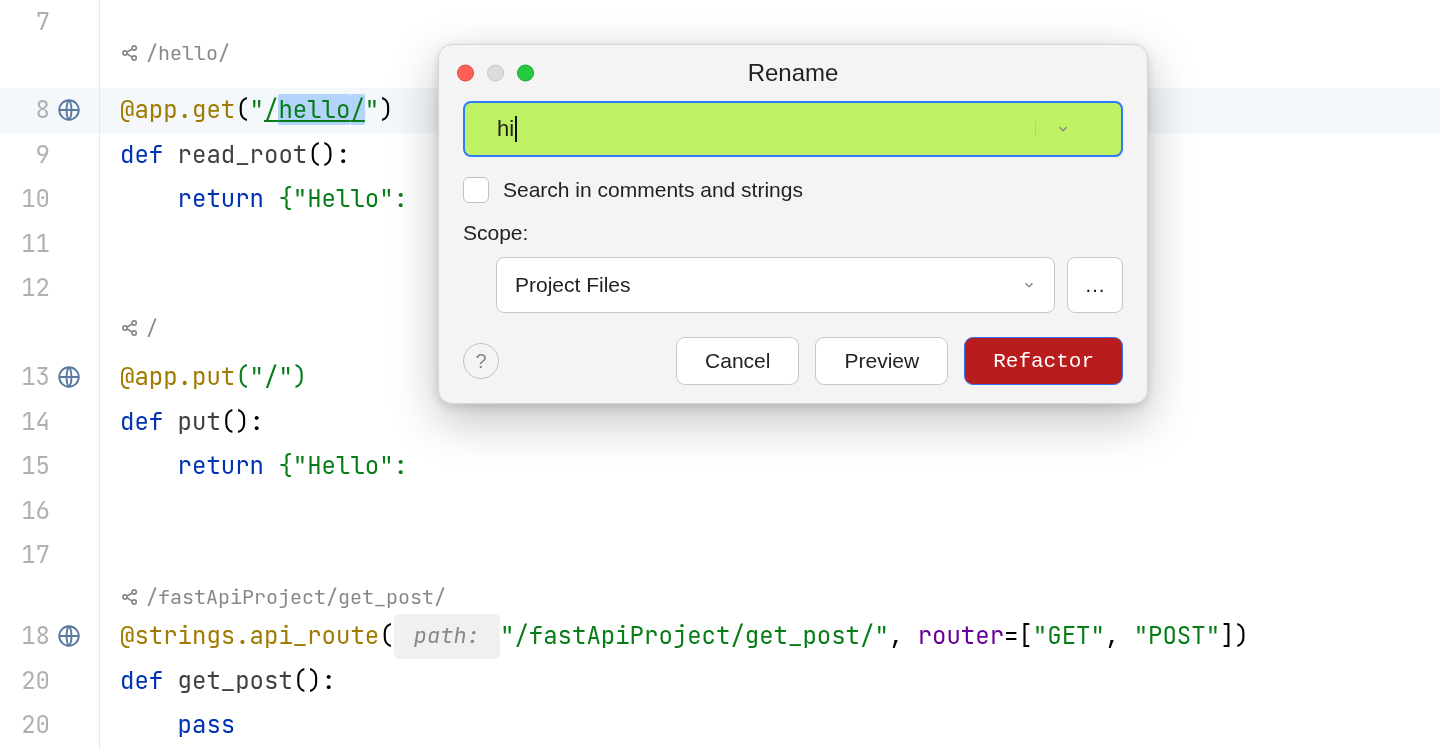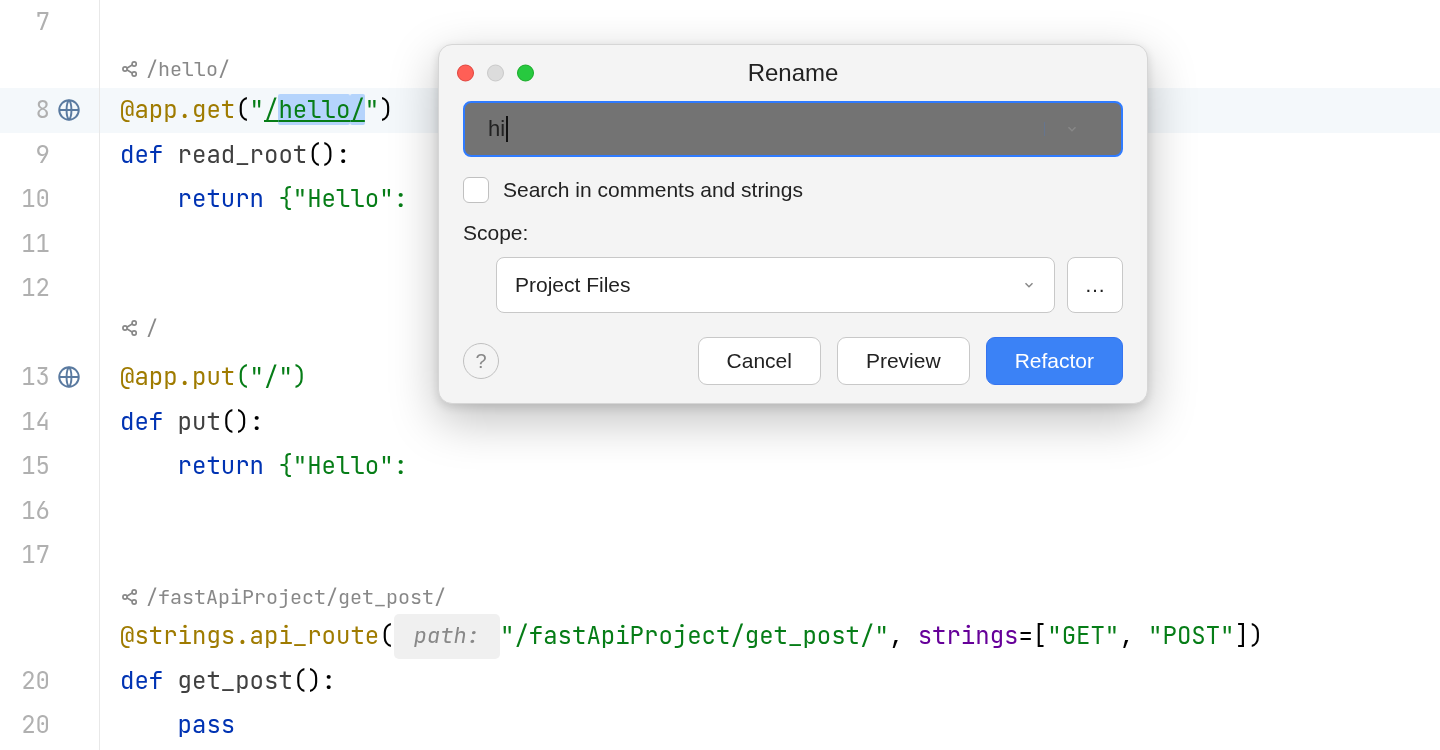--- a/index.html
+++ b/index.html
@@ -112,7 +112,7 @@
 
   <div class="codearea">
 
-    <div class="inlay" style="top:56px">
+    <div class="inlay" style="top:40px">
       <span class="inlay-icon">
         <svg viewBox="0 0 24 24" width="20" height="20" fill="none" stroke="#888" stroke-width="2">
             <circle cx="6" cy="12" r="2.5"></circle>

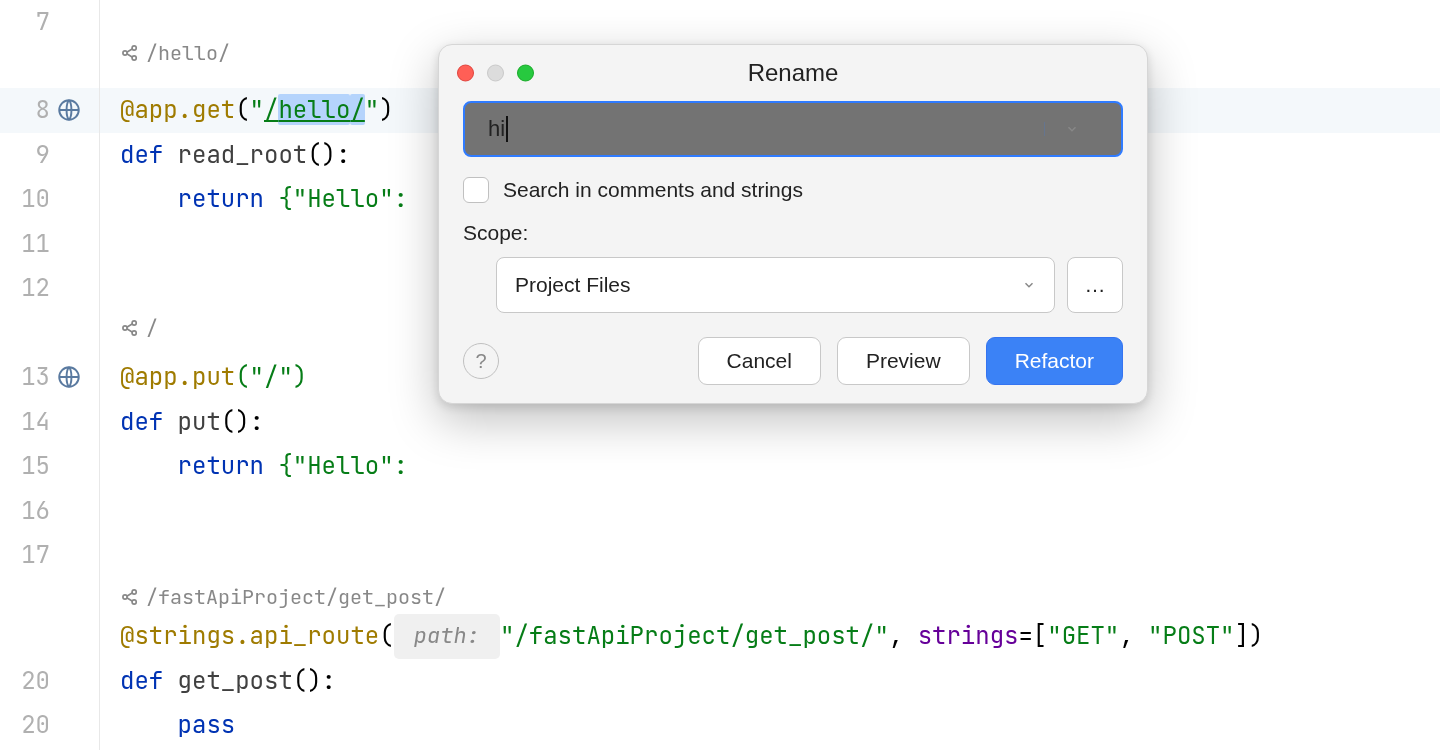--- a/index.html
+++ b/index.html
@@ -34,7 +34,7 @@
   .titlebar-title { font-size:24px; font-weight:400; color:#222; }
   .dlg-body { padding:0 24px 18px 24px; }
   .dlg-label { font-size:21px; color:#222; margin:12px 0 14px 0; }
-  .text-input { flex:1; height:56px; border:2.5px solid #2f7bff; border-radius:8px; background:#737373; display:flex; align-items:center; padding:0 23px; font-size:22px; color:#222; }
+  .text-input { flex:1; height:56px; border:2.5px solid #2f7bff; border-radius:8px; background:#bef264; display:flex; align-items:center; padding:0 32px; font-size:22px; color:#222; }
   .text-input .caret { width:1.5px; height:26px; background:#111; margin-left:1px; animation:blink 1s step-end infinite; }
   @keyframes blink { 50% { opacity:0; } }
   .dd-btn { width:54px; border-left:1px solid #2f7bff33; display:flex; align-items:center; justify-content:center; }

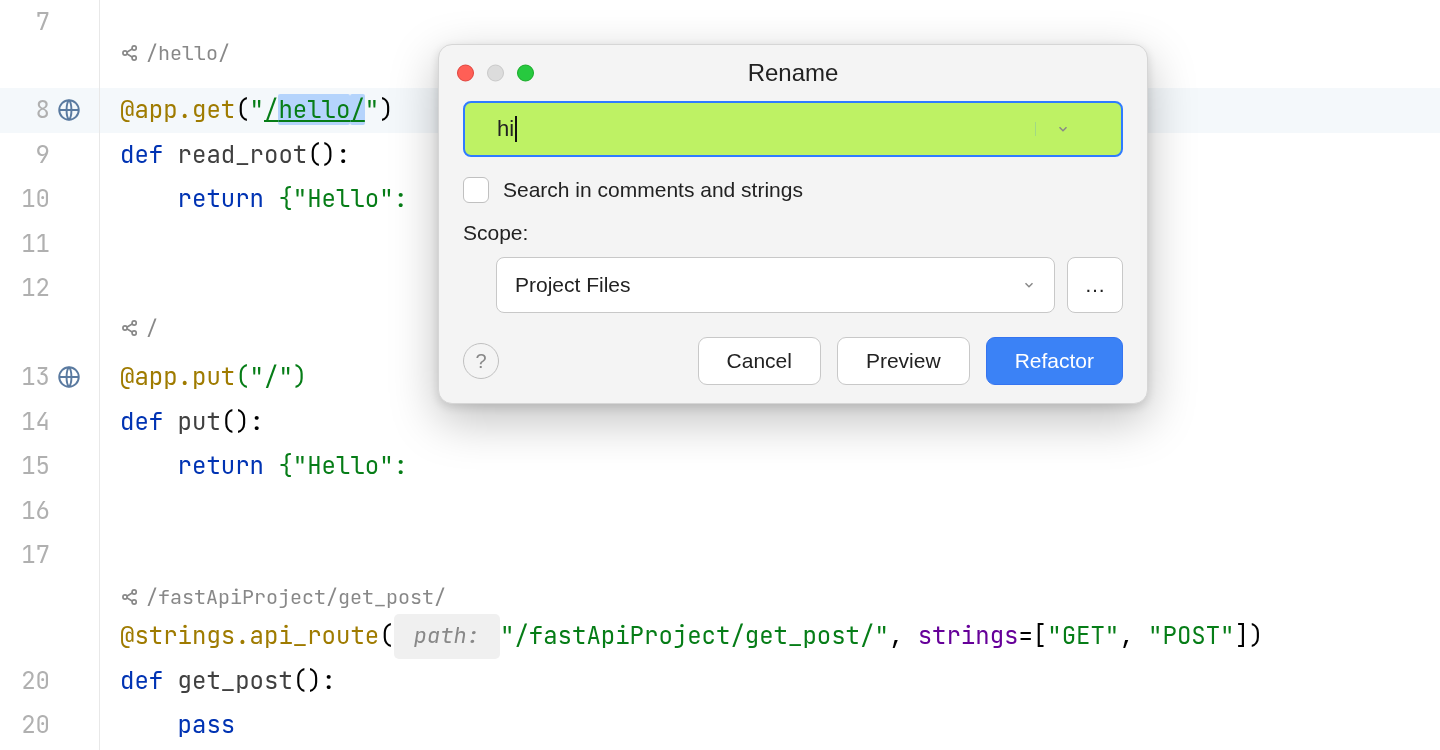--- a/index.html
+++ b/index.html
@@ -49,7 +49,7 @@
   .btn-row { display:flex; align-items:center; gap:16px; }
   .help { width:36px; height:36px; border:1.5px solid #c0c0c0; border-radius:50%; display:flex; align-items:center; justify-content:center; font-size:20px; color:#888; margin-right:auto; }
   .btn { height:48px; border-radius:9px; padding:0 28px; font-size:21px; display:flex; align-items:center; justify-content:center; border:1px solid #c8c8c8; background:#fff; color:#222; }
-  .btn.primary { background:#3b82f6; border-color:#3574f0; color:#fff; font-weight:500; }
+  .btn.primary { background:#b91c1c; border-color:#3574f0; color:#fff; font-weight:500;font-family:Liberation Mono, monospace; }
 </style>
 </head>
 <body>

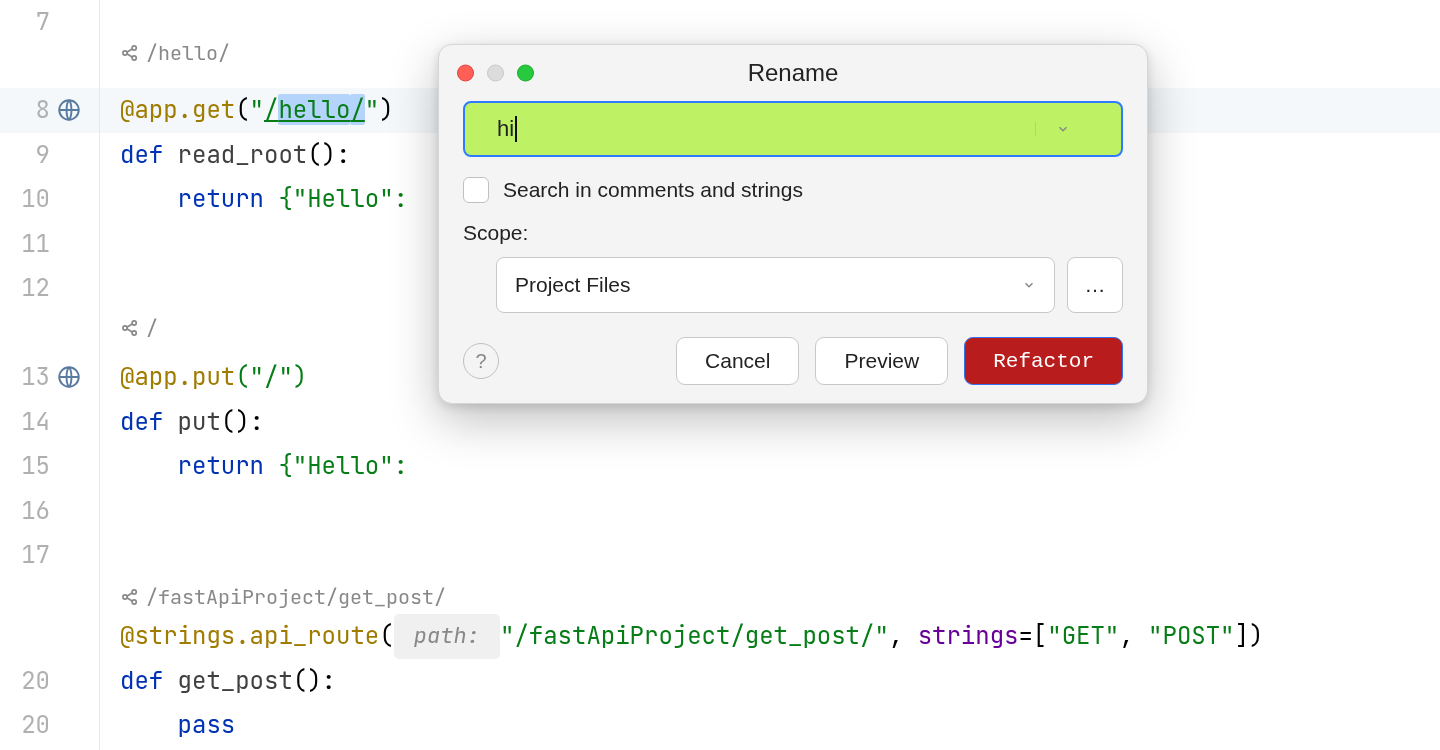--- a/index.html
+++ b/index.html
@@ -102,6 +102,15 @@
     <div class="row" style="top:533.4px">
         <span class="ln">17</span>
       </div>
+    <div class="row" style="top:614px">
+      <span class="ln">18</span>
+      <span class="gicon">
+        <svg viewBox="0 0 24 24" width="26" height="26" fill="none" stroke="#5a7aa0" stroke-width="1.8">
+            <circle cx="12" cy="12" r="9"></circle>
+            <path d="M3 12h18M12 3c3 3 3 15 0 18M12 3c-3 3-3 15 0 18"></path>
+          </svg>
+      </span>
+    </div>
     <div class="row" style="top:658.6px">
         <span class="ln">20</span>
       </div>

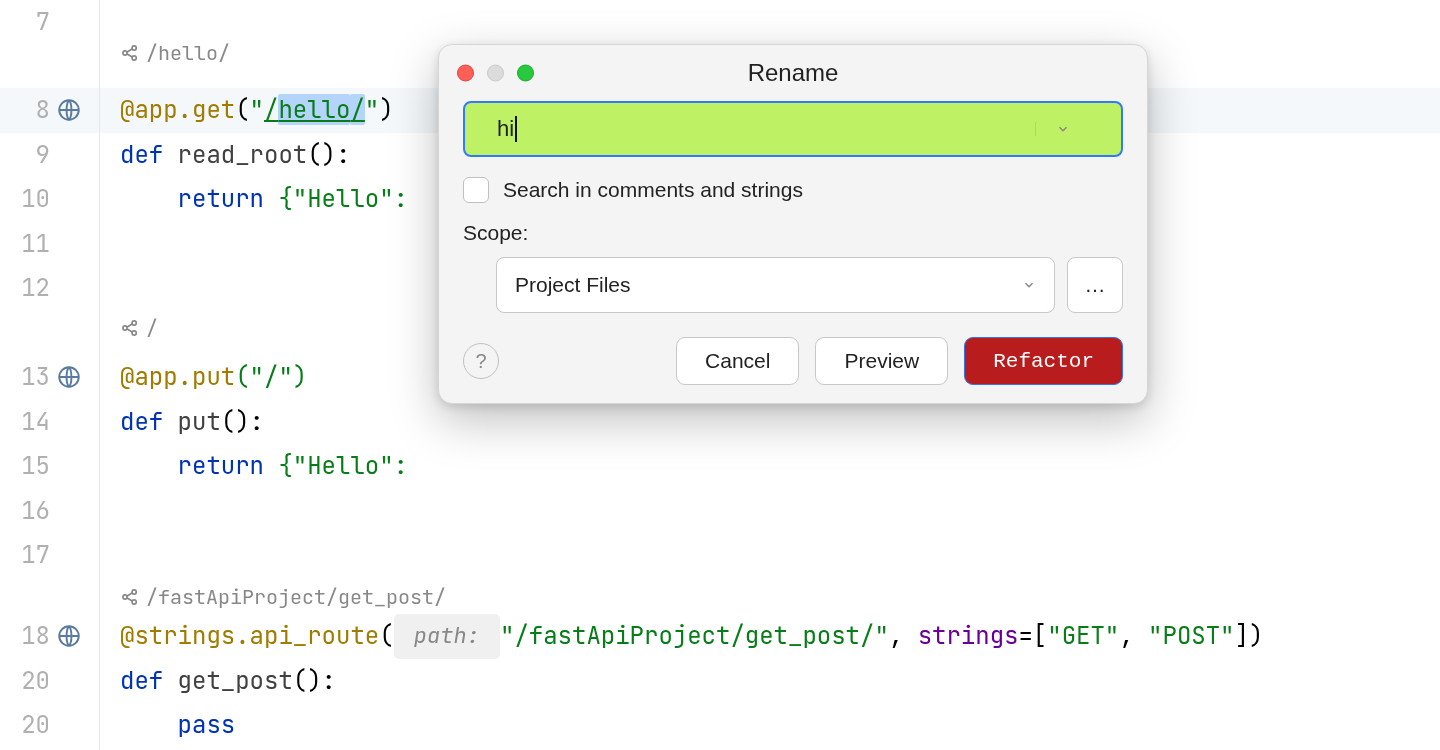--- a/index.html
+++ b/index.html
@@ -179,7 +179,7 @@
     </div>
 
     <div class="row" style="top:614px">
-      <span class="codeline"><span class="tok-dec">@strings.api_route</span><span>(</span><span class="tok-par"> path: </span><span class="tok-str">"/fastApiProject/get_post/"</span><span>, </span><span class="tok-attr">strings</span><span>=[</span><span class="tok-str">"GET"</span><span>, </span><span class="tok-str">"POST"</span><span>])</span></span>
+      <span class="codeline"><span class="tok-dec">@strings.api_route</span><span>(</span><span class="tok-par"> path: </span><span class="tok-str">"/fastApiProject/get_post/"</span><span>, </span><span class="tok-attr">router</span><span>=[</span><span class="tok-str">"GET"</span><span>, </span><span class="tok-str">"POST"</span><span>])</span></span>
     </div>
     <div class="row" style="top:658.6px">
       <span class="codeline"><span class="tok-kw">def </span><span class="tok-fn">get_post</span><span>():</span></span>

